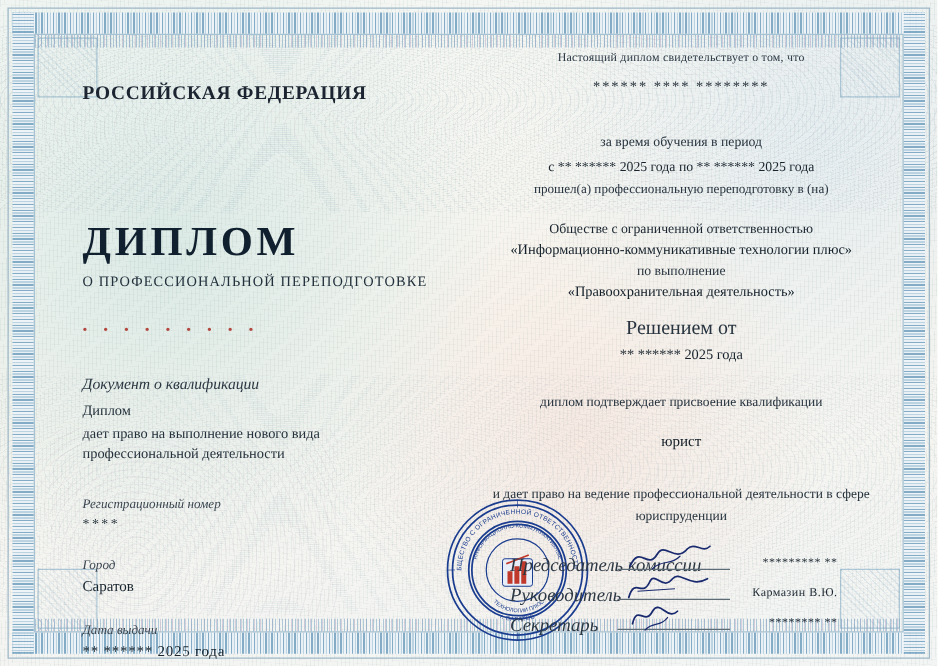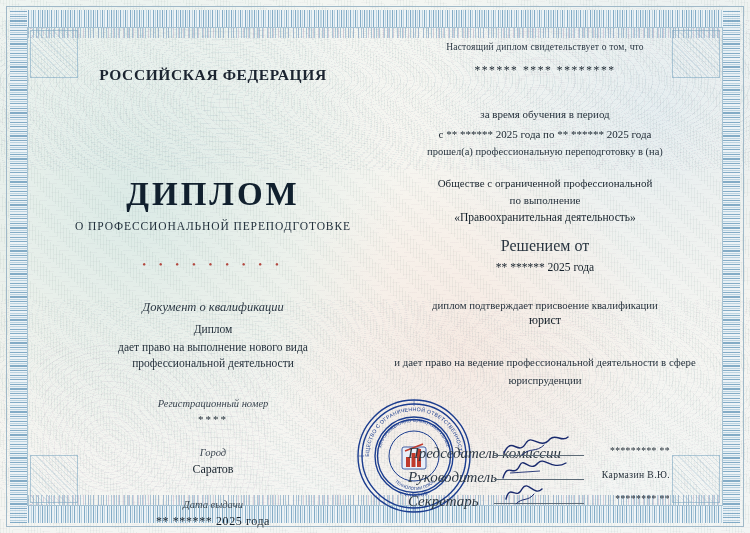--- a/index.html
+++ b/index.html
@@ -117,10 +117,10 @@
 
   .col-left {
     position: absolute;
-    left: 8px;
+    left: 26px;
     top: 0;
     width: 330px;
-    text-align: center;
+    text-align: left;
   }
   .col-right {
     position: absolute;

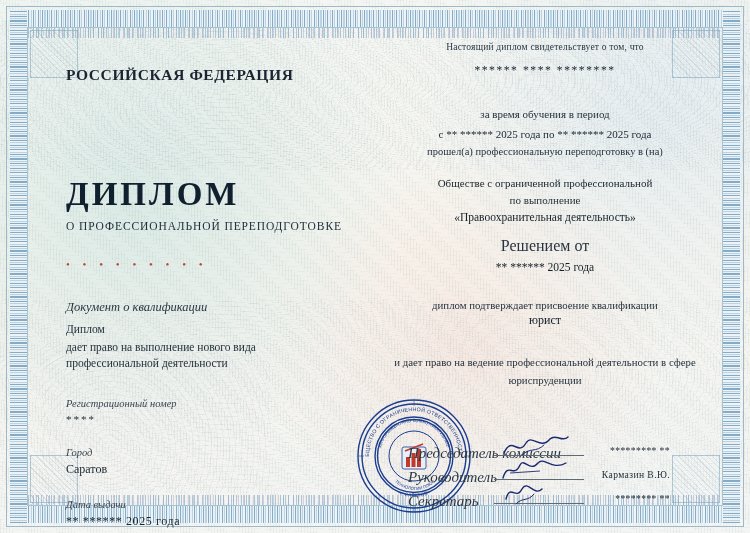--- a/index.html
+++ b/index.html
@@ -413,7 +413,7 @@
       <div class="r-period">с ** ****** 2025 года по ** ****** 2025 года</div>
       <div class="r-passed">прошел(а) профессиональную переподготовку в (на)</div>
 
-      <div class="r-org1">Обществе с ограниченной профессиональной</div>
+      <div class="r-org1">Обществе с ограниченной ответственностью</div>
       <div class="r-byprog">по выполнение</div>
       <div class="r-prog">«Правоохранительная деятельность»</div>
 

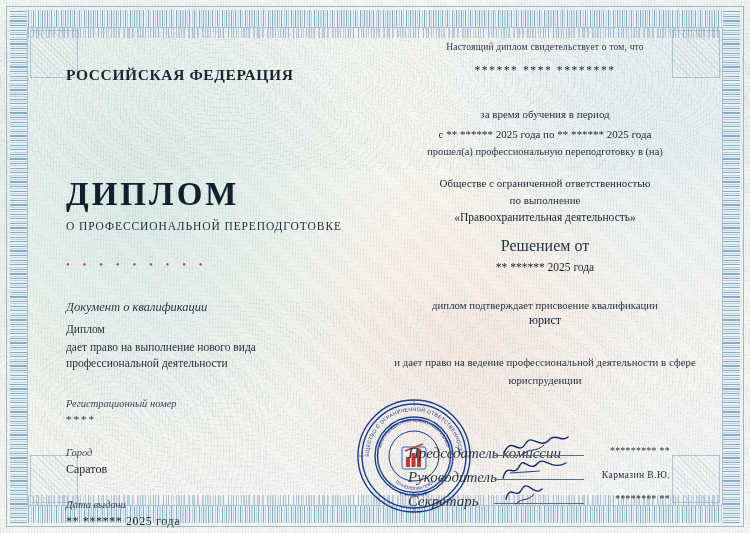--- a/index.html
+++ b/index.html
@@ -414,6 +414,7 @@
       <div class="r-passed">прошел(а) профессиональную переподготовку в (на)</div>
 
       <div class="r-org1">Обществе с ограниченной ответственностью</div>
+      <div class="r-org2">«Информационно-коммуникативные технологии плюс»</div>
       <div class="r-byprog">по выполнение</div>
       <div class="r-prog">«Правоохранительная деятельность»</div>
 

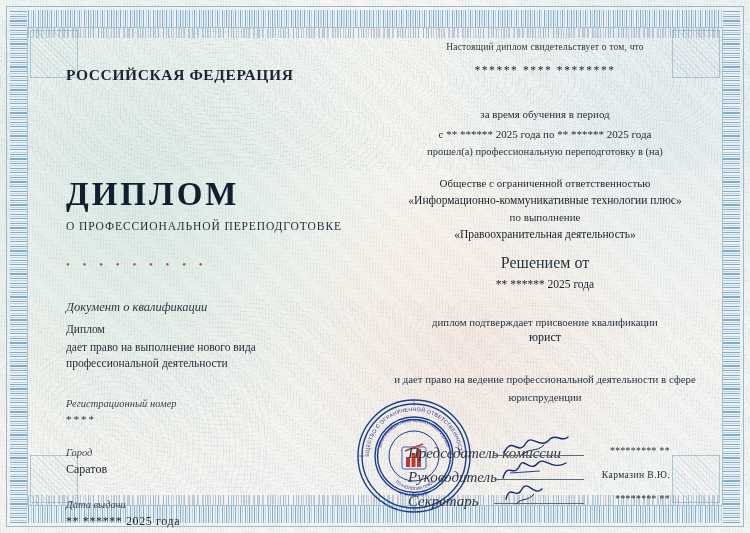--- a/index.html
+++ b/index.html
@@ -279,7 +279,7 @@
   .r-qual {
     font-size: 12px;
     color: #121d26;
-    margin-top: 2px;
+    margin-top: 18px;
   }
   .r-right-title {
     font-size: 10.8px;

